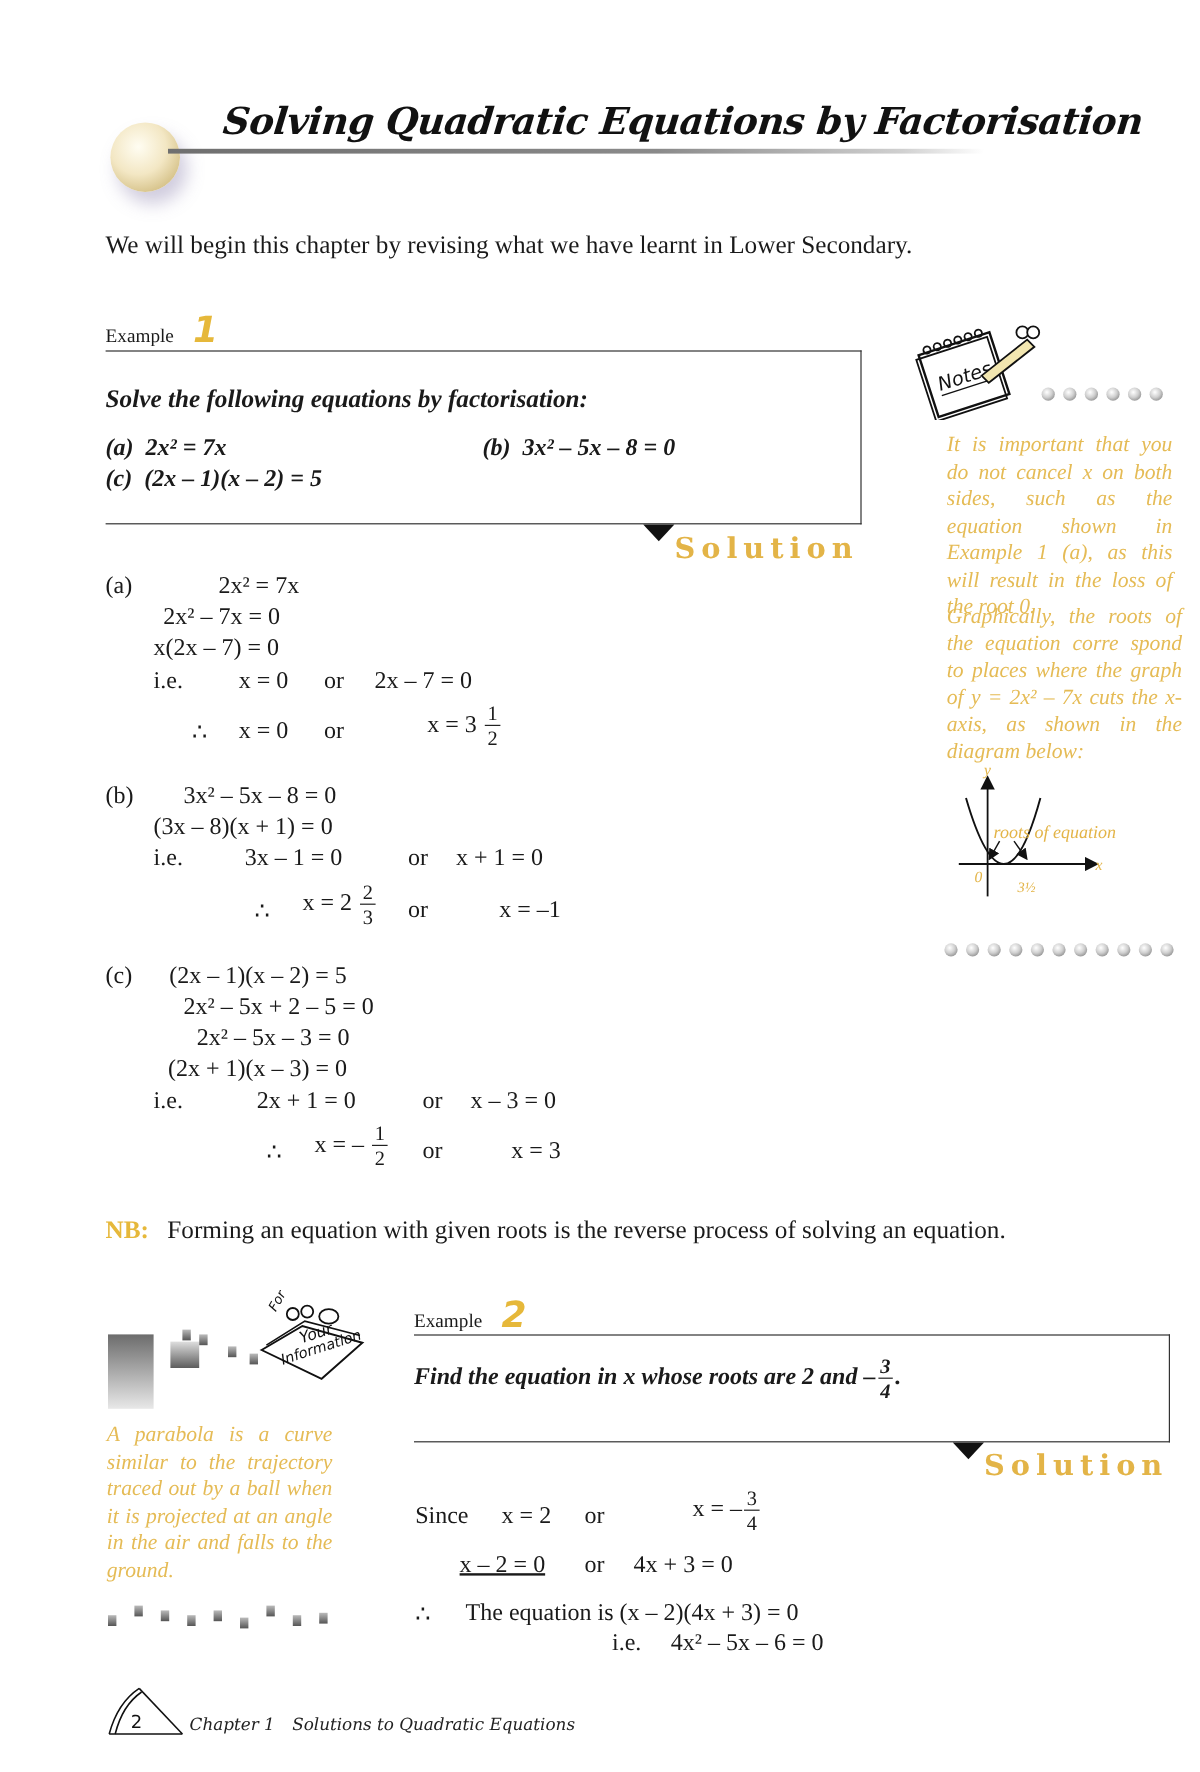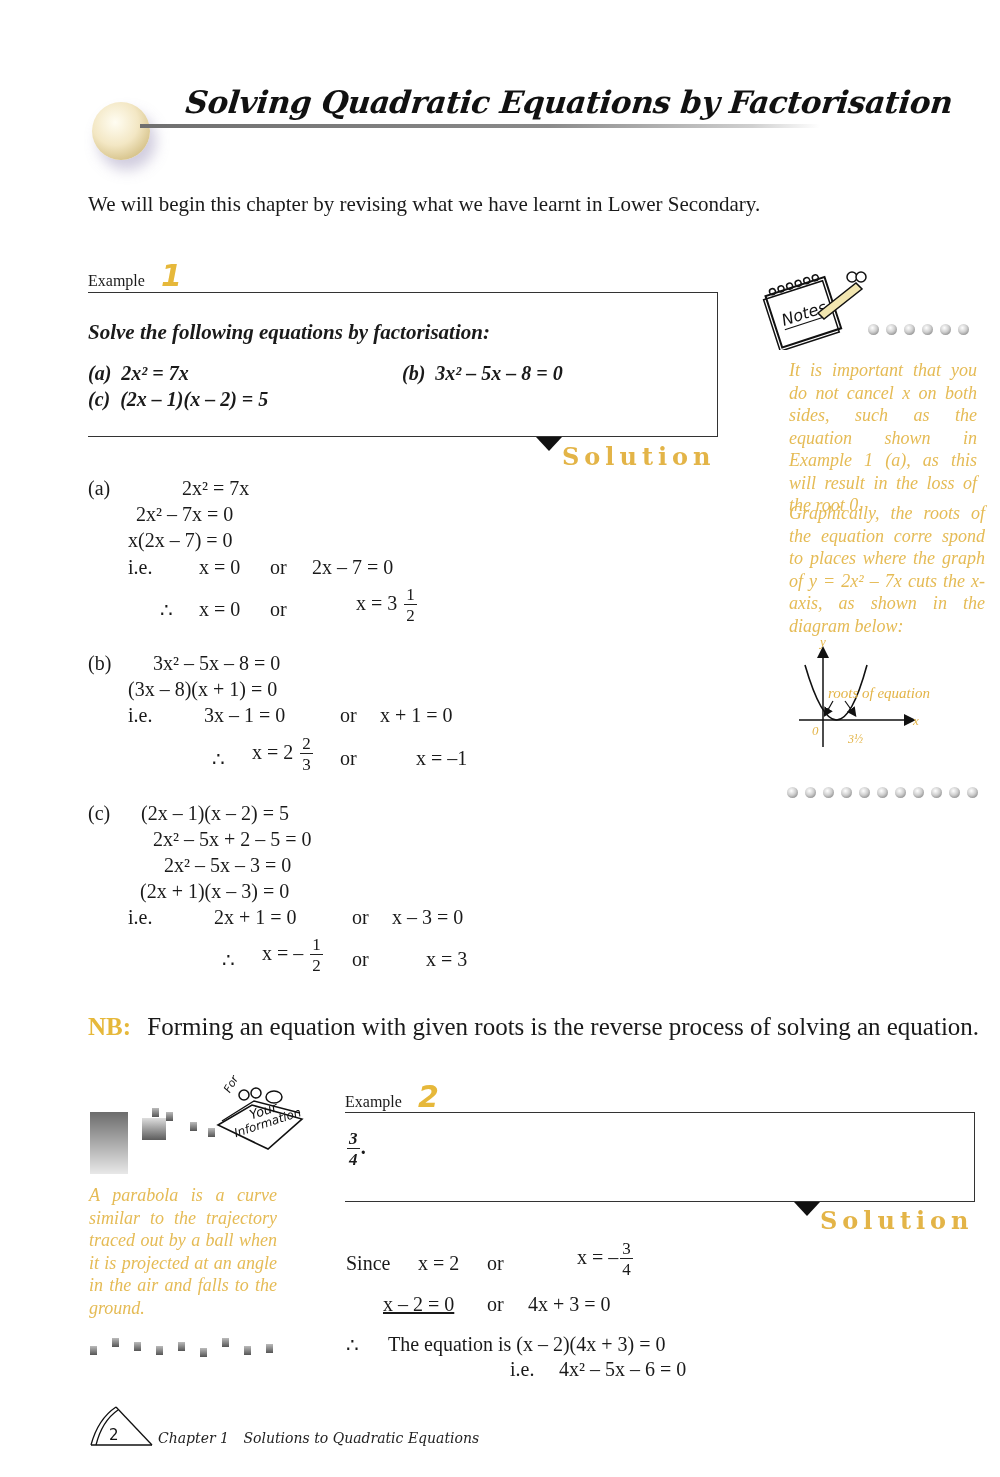--- a/index.html
+++ b/index.html
@@ -40,7 +40,7 @@
     background: radial-gradient(circle at 40% 35%, #ffffff 0%, #cfcfcf 45%, #6d6d6d 100%); }
   .sq { position: absolute; width: 7px; height: 9px; background: linear-gradient(#bbb, #555); }
 
-  #nb { left: 88px; top: 1013px; font-size: 25px; }
+  #nb { left: 88px; top: 1013px; font-size: 21px; }
   #nb .nb-label { color: #e6b83a; font-weight: bold; margin-right: 10px; }
 
   

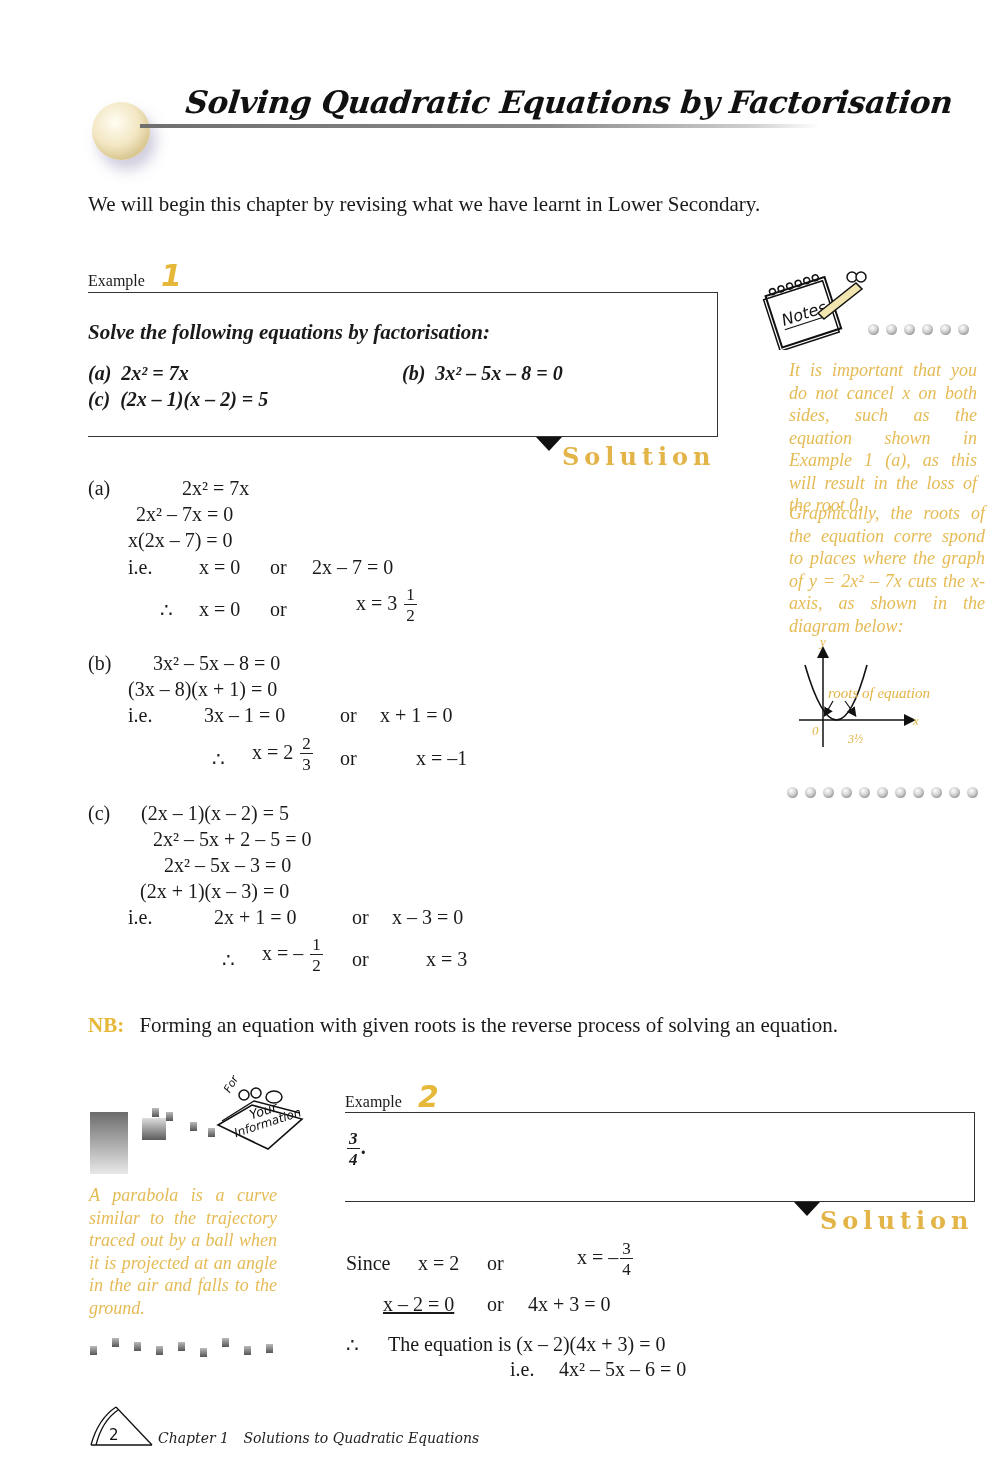--- a/index.html
+++ b/index.html
@@ -234,7 +234,7 @@
 </div>
 <div class="abs ex-box" style="left:345px; top:1112px; width:630px; height:90px;"></div>
 <div class="abs math it" style="left:345px; top:1130px;">
-  <span class="frac"><span class="num">3</span><span class="den">4</span></span><span>.</span>
+  <span>Find the equation in x whose roots are 2 and –</span><span class="frac"><span class="num">3</span><span class="den">4</span></span><span>.</span>
 </div>
 <div class="abs sol-tri" style="left:794px; top:1202px;"></div>
 <div class="abs sol-text" style="left:820px; top:1206px;">Solution</div>

